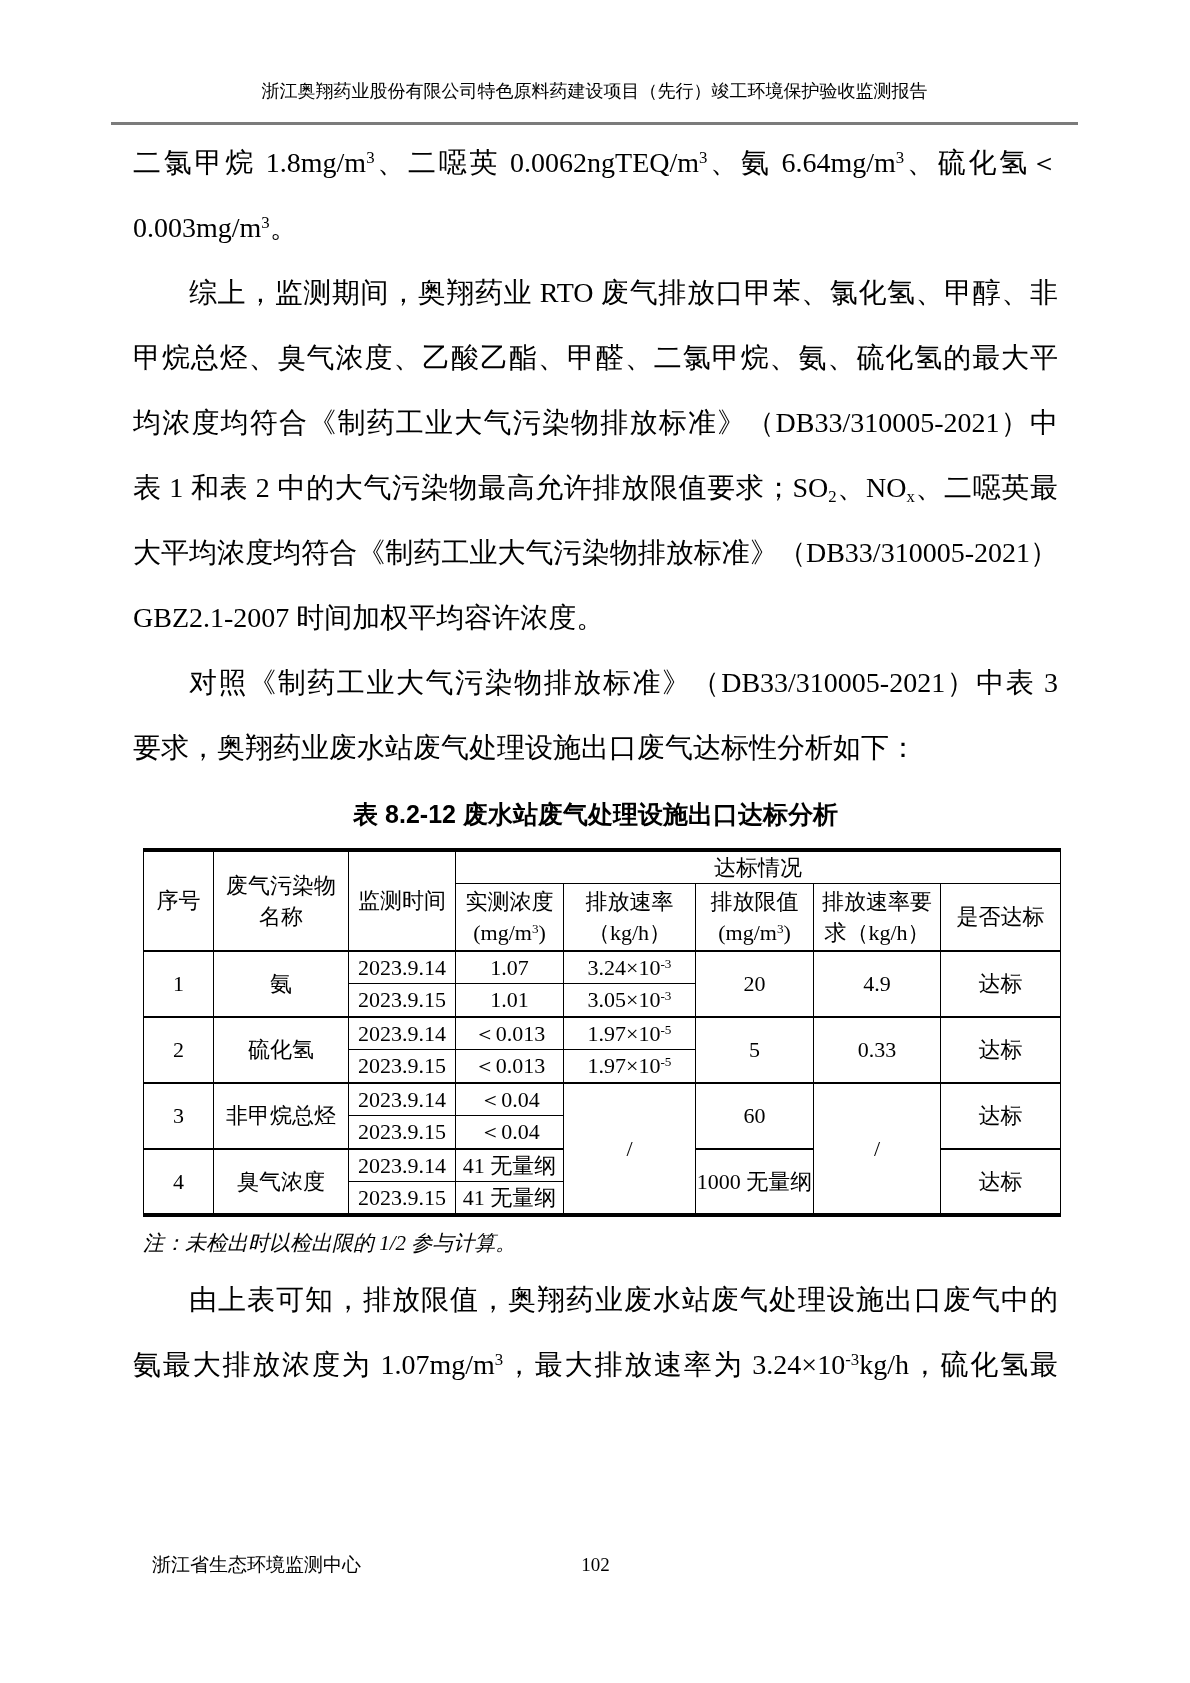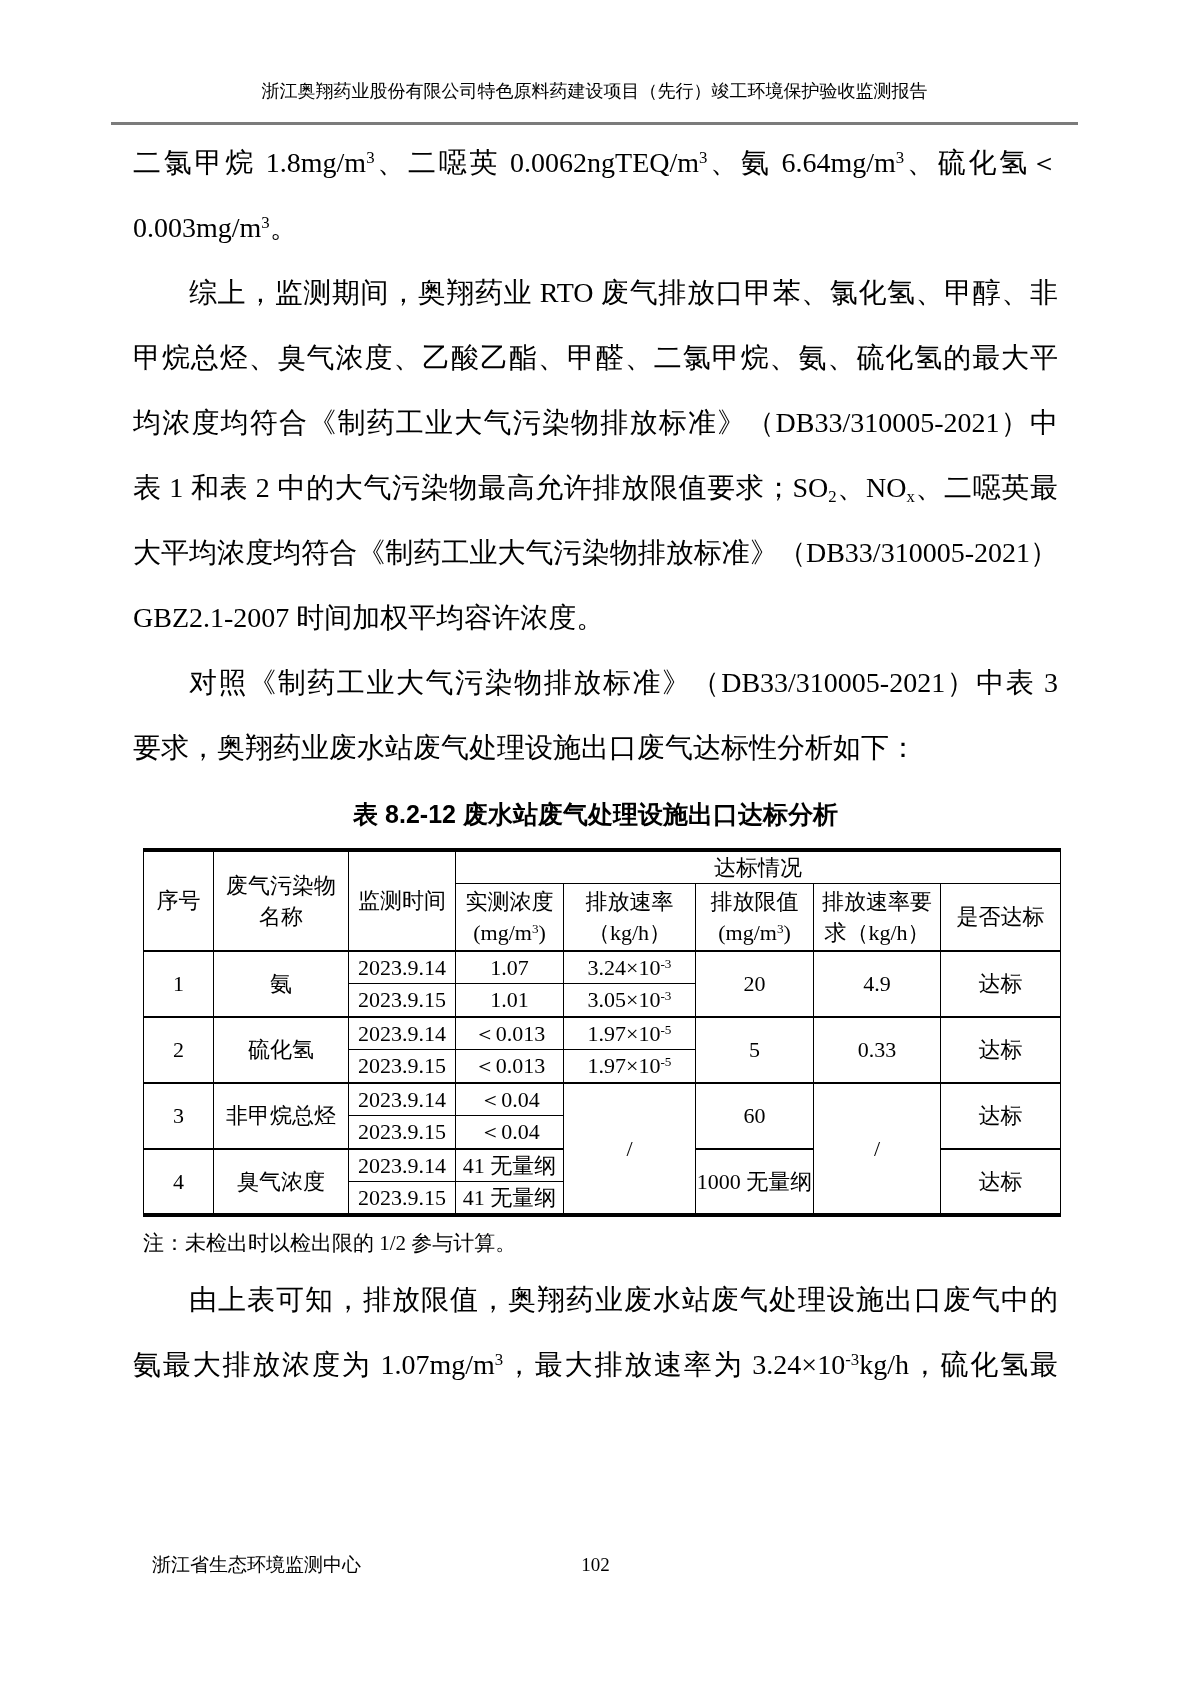--- a/index.html
+++ b/index.html
@@ -42,7 +42,7 @@
   .et thead tr.h2 { height: 67px; }
   .et tbody tr { height: 33px; }
   .et tr.gs td { border-top: 2px solid #000; }
-  .note { margin-top: 12px; margin-left: 10px; font-size: 21px; line-height: 28px; text-align: left; }
+  .note { margin-top: 12px; margin-left: 10px; font-size: 21px; line-height: 28px; text-align: left; font-style: italic; }
   .closing-first { margin-top: 10px; }
   .page-footer {
     position: absolute; top: 1550px; left: 133px; width: 925px;

